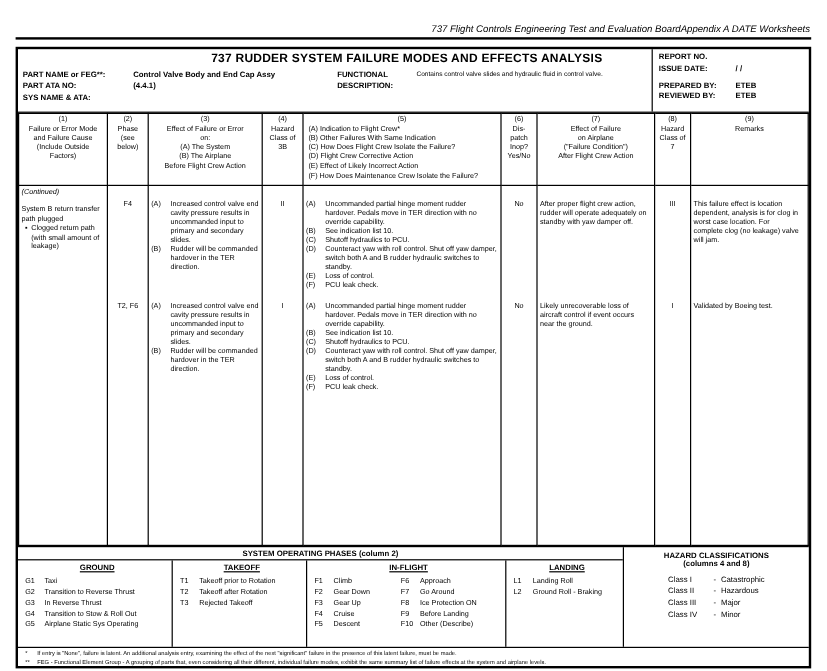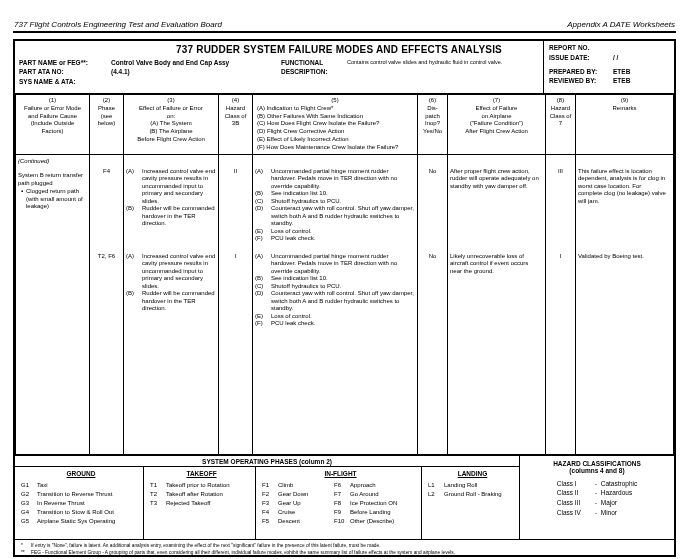--- a/index.html
+++ b/index.html
@@ -12,7 +12,7 @@
   .page { position:relative; width:689px; height:559px; padding:20px 13px 0 13px; background:#fff; }
 
   
-  .pagehead { display:flex; justify-content:space-between; align-items:flex-end;
+  .pagehead { display:flex; justify-content:flex-end; align-items:flex-end;
     font-size:8px; font-style:italic; padding:0 1px 2px 1px; }
   .toprule { border-top:2px solid #000; margin-bottom:6px; }
 

